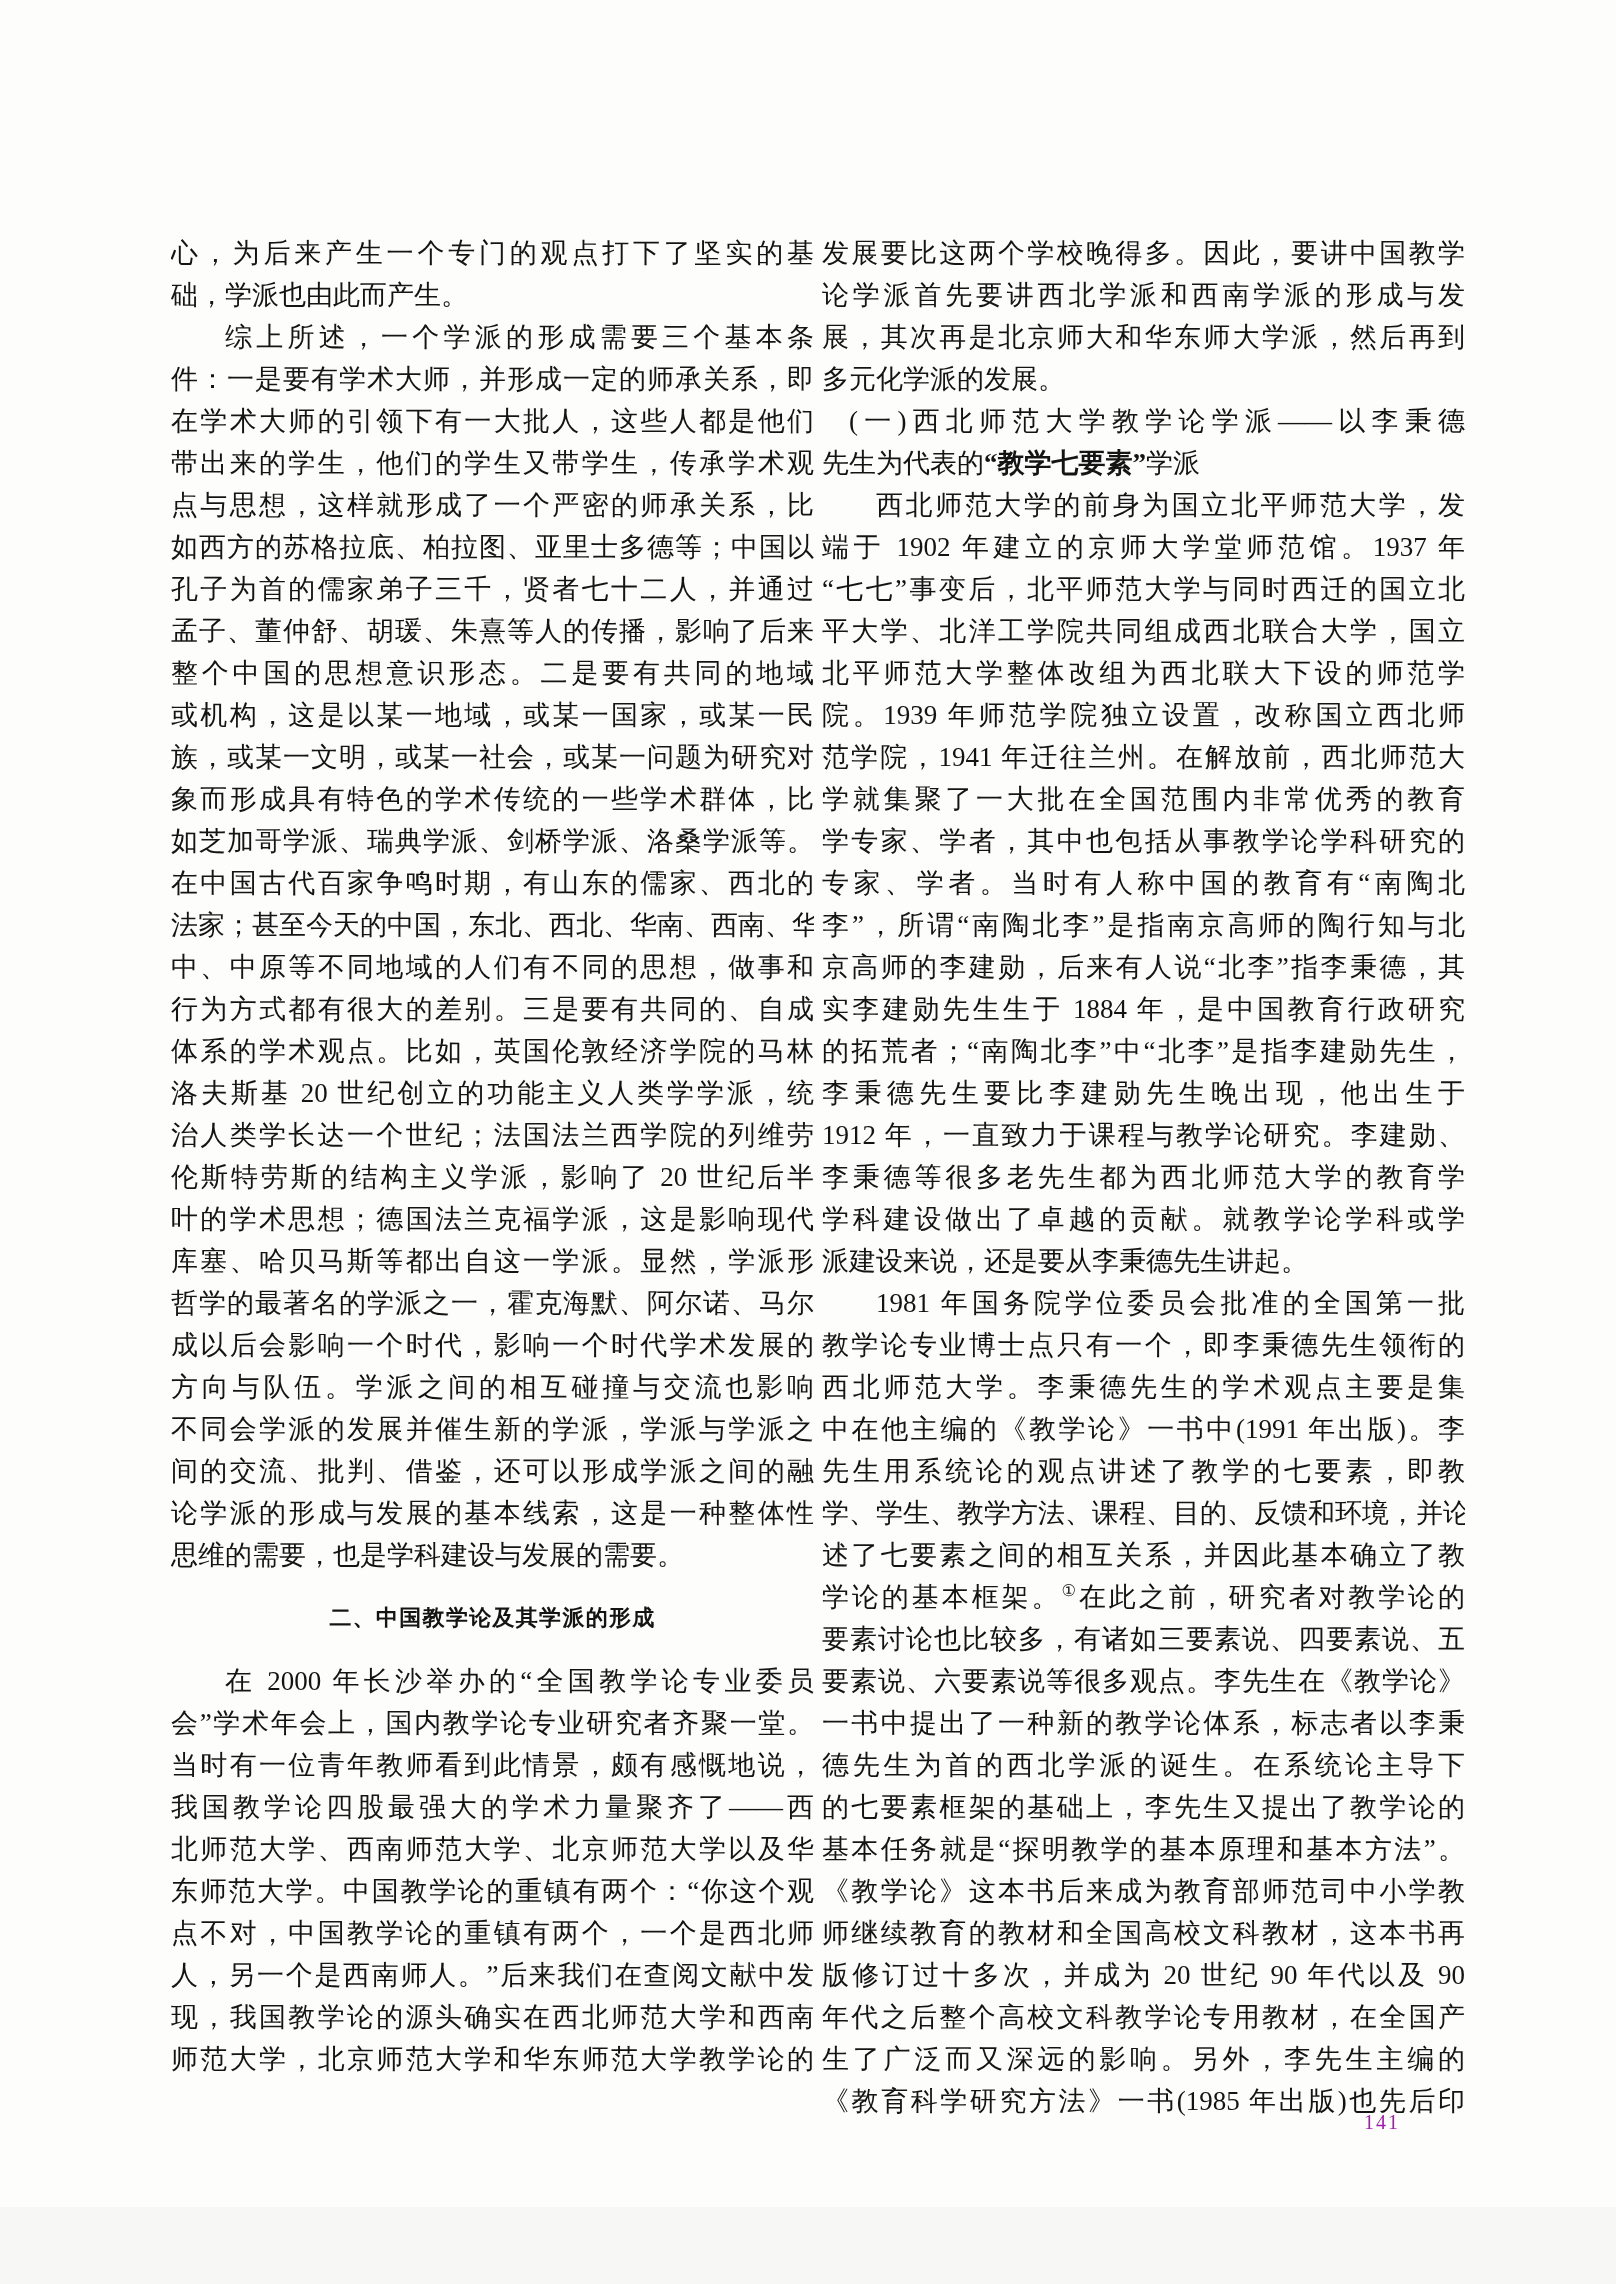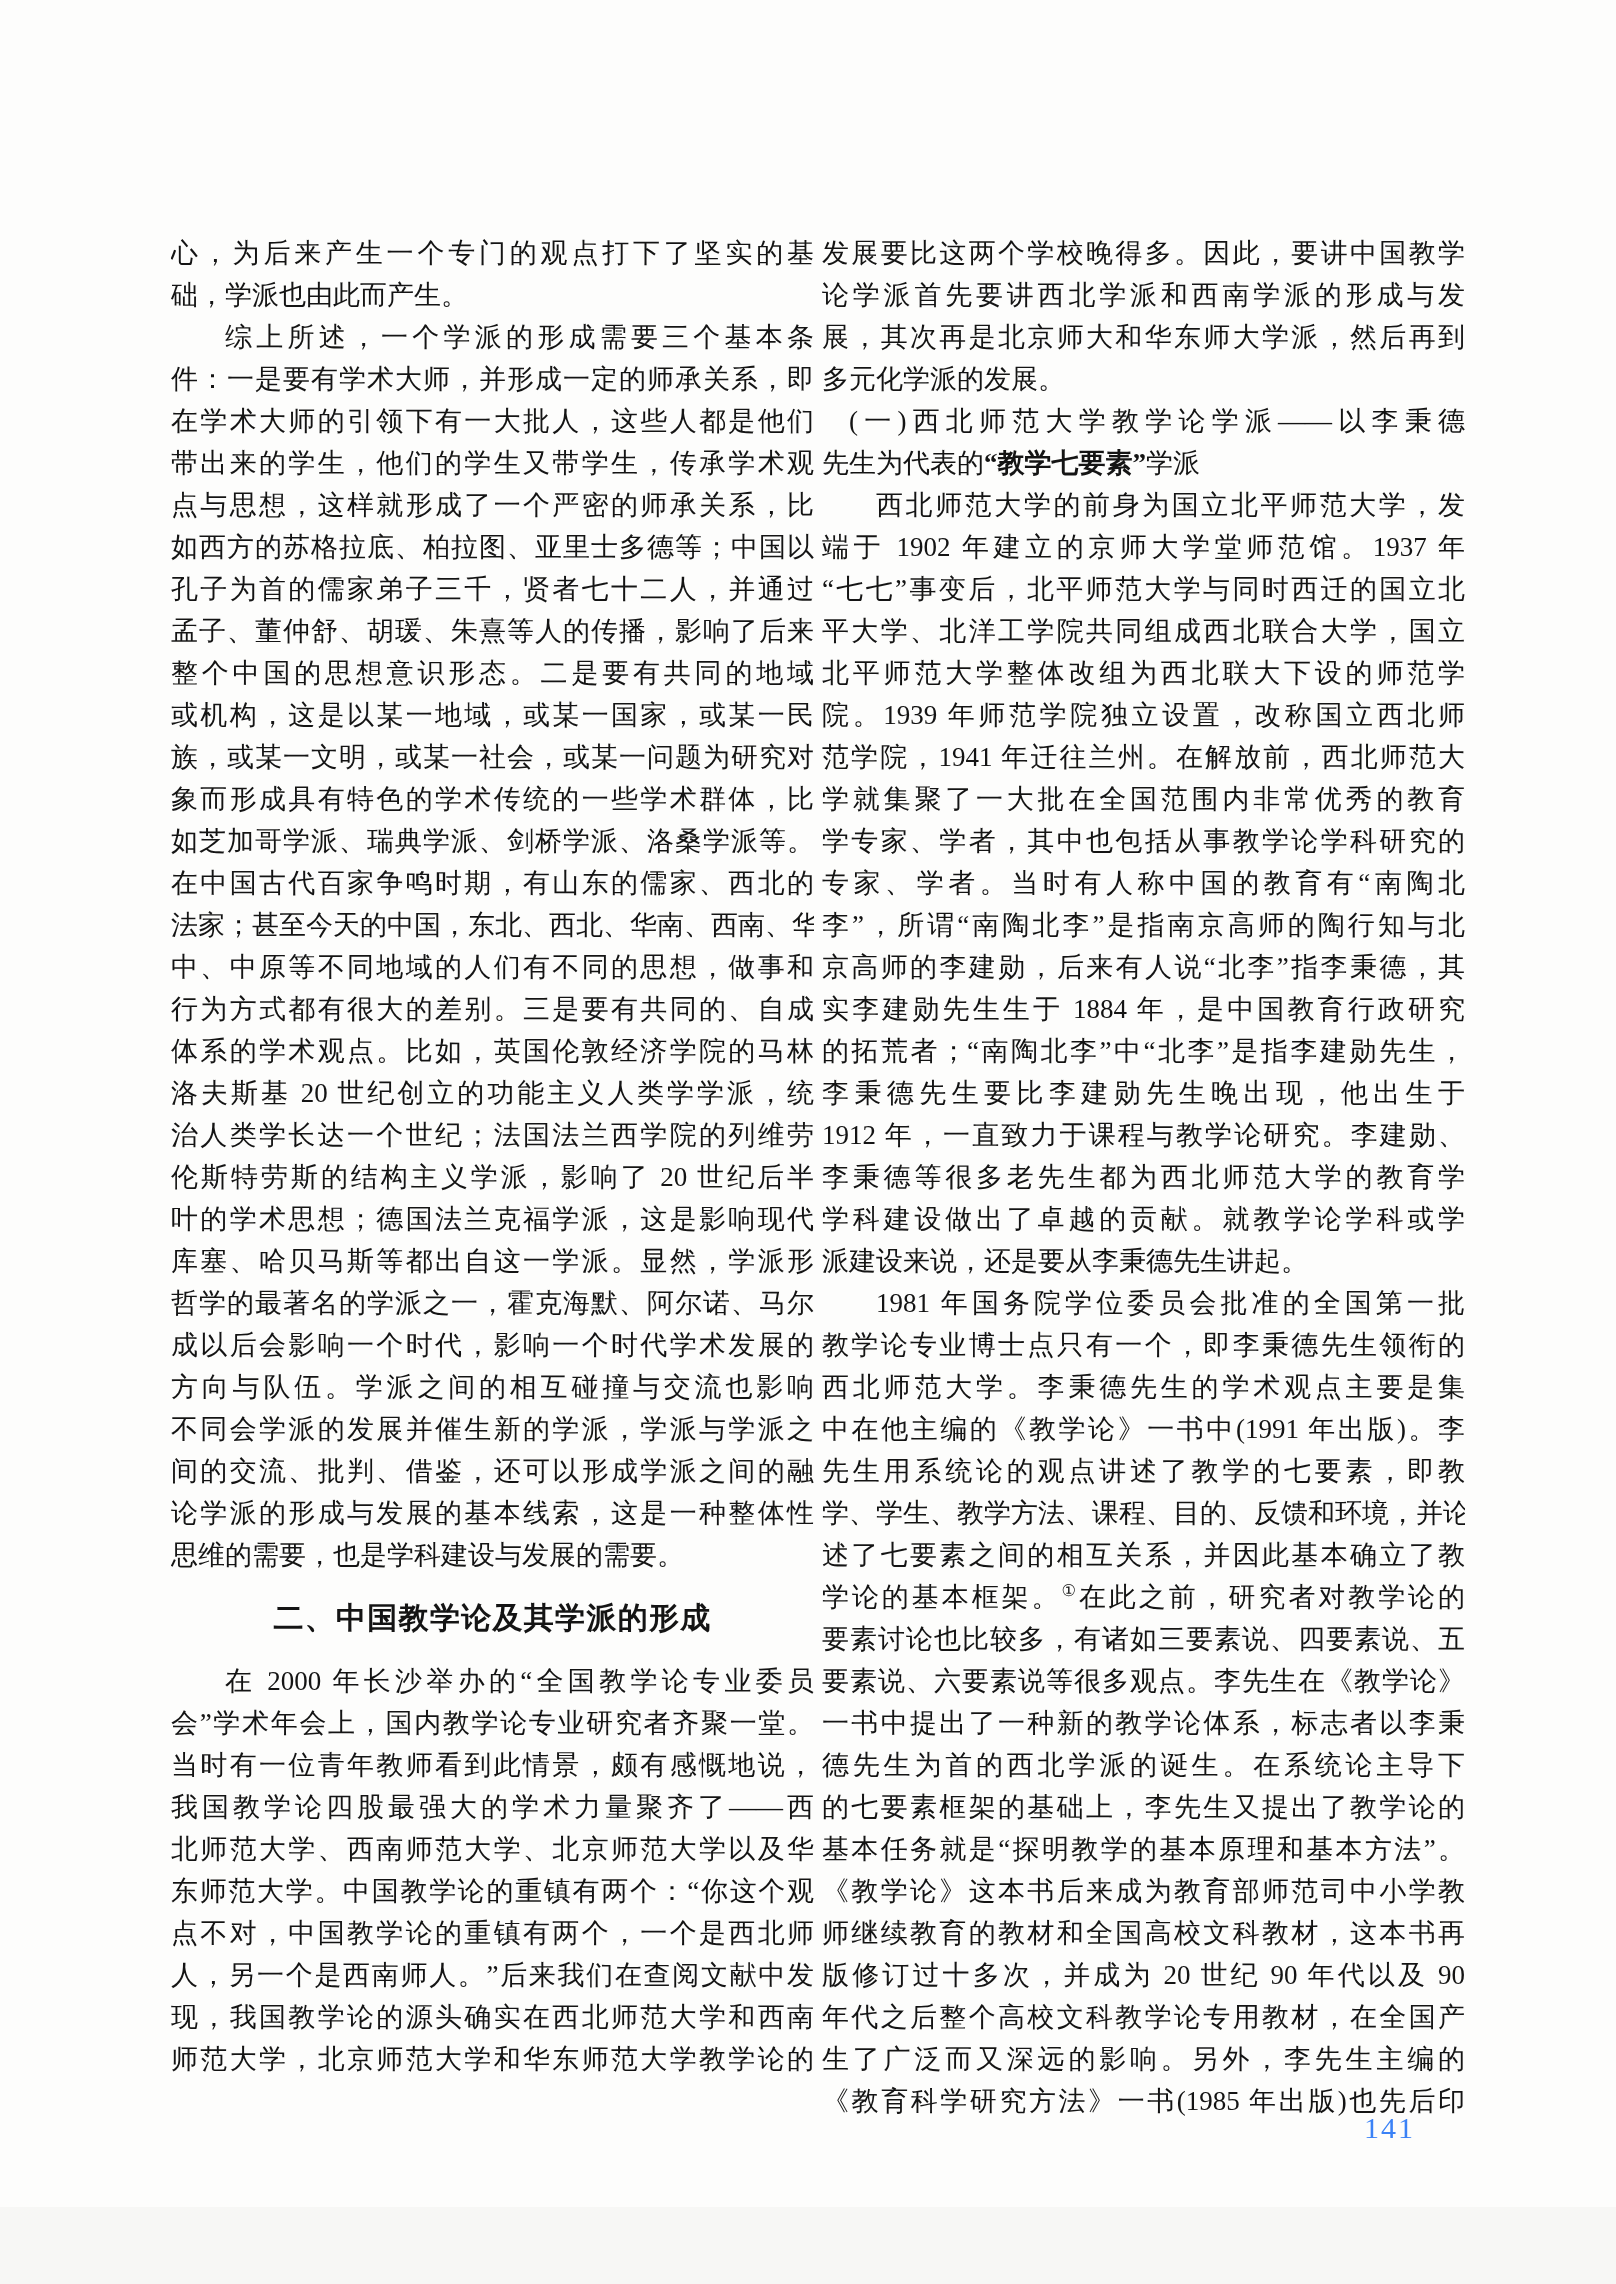--- a/index.html
+++ b/index.html
@@ -28,7 +28,7 @@
   .indent-1{text-indent:1em;}
   .h2block{
     height:84px;display:flex;align-items:center;justify-content:center;
-    font-size:30px;font-weight:bold;letter-spacing:1.3px;
+    font-size:22px;font-weight:bold;letter-spacing:1.3px;
   }
   .b{font-weight:bold;}
   .sup{font-size:0.6em;vertical-align:super;line-height:0;}

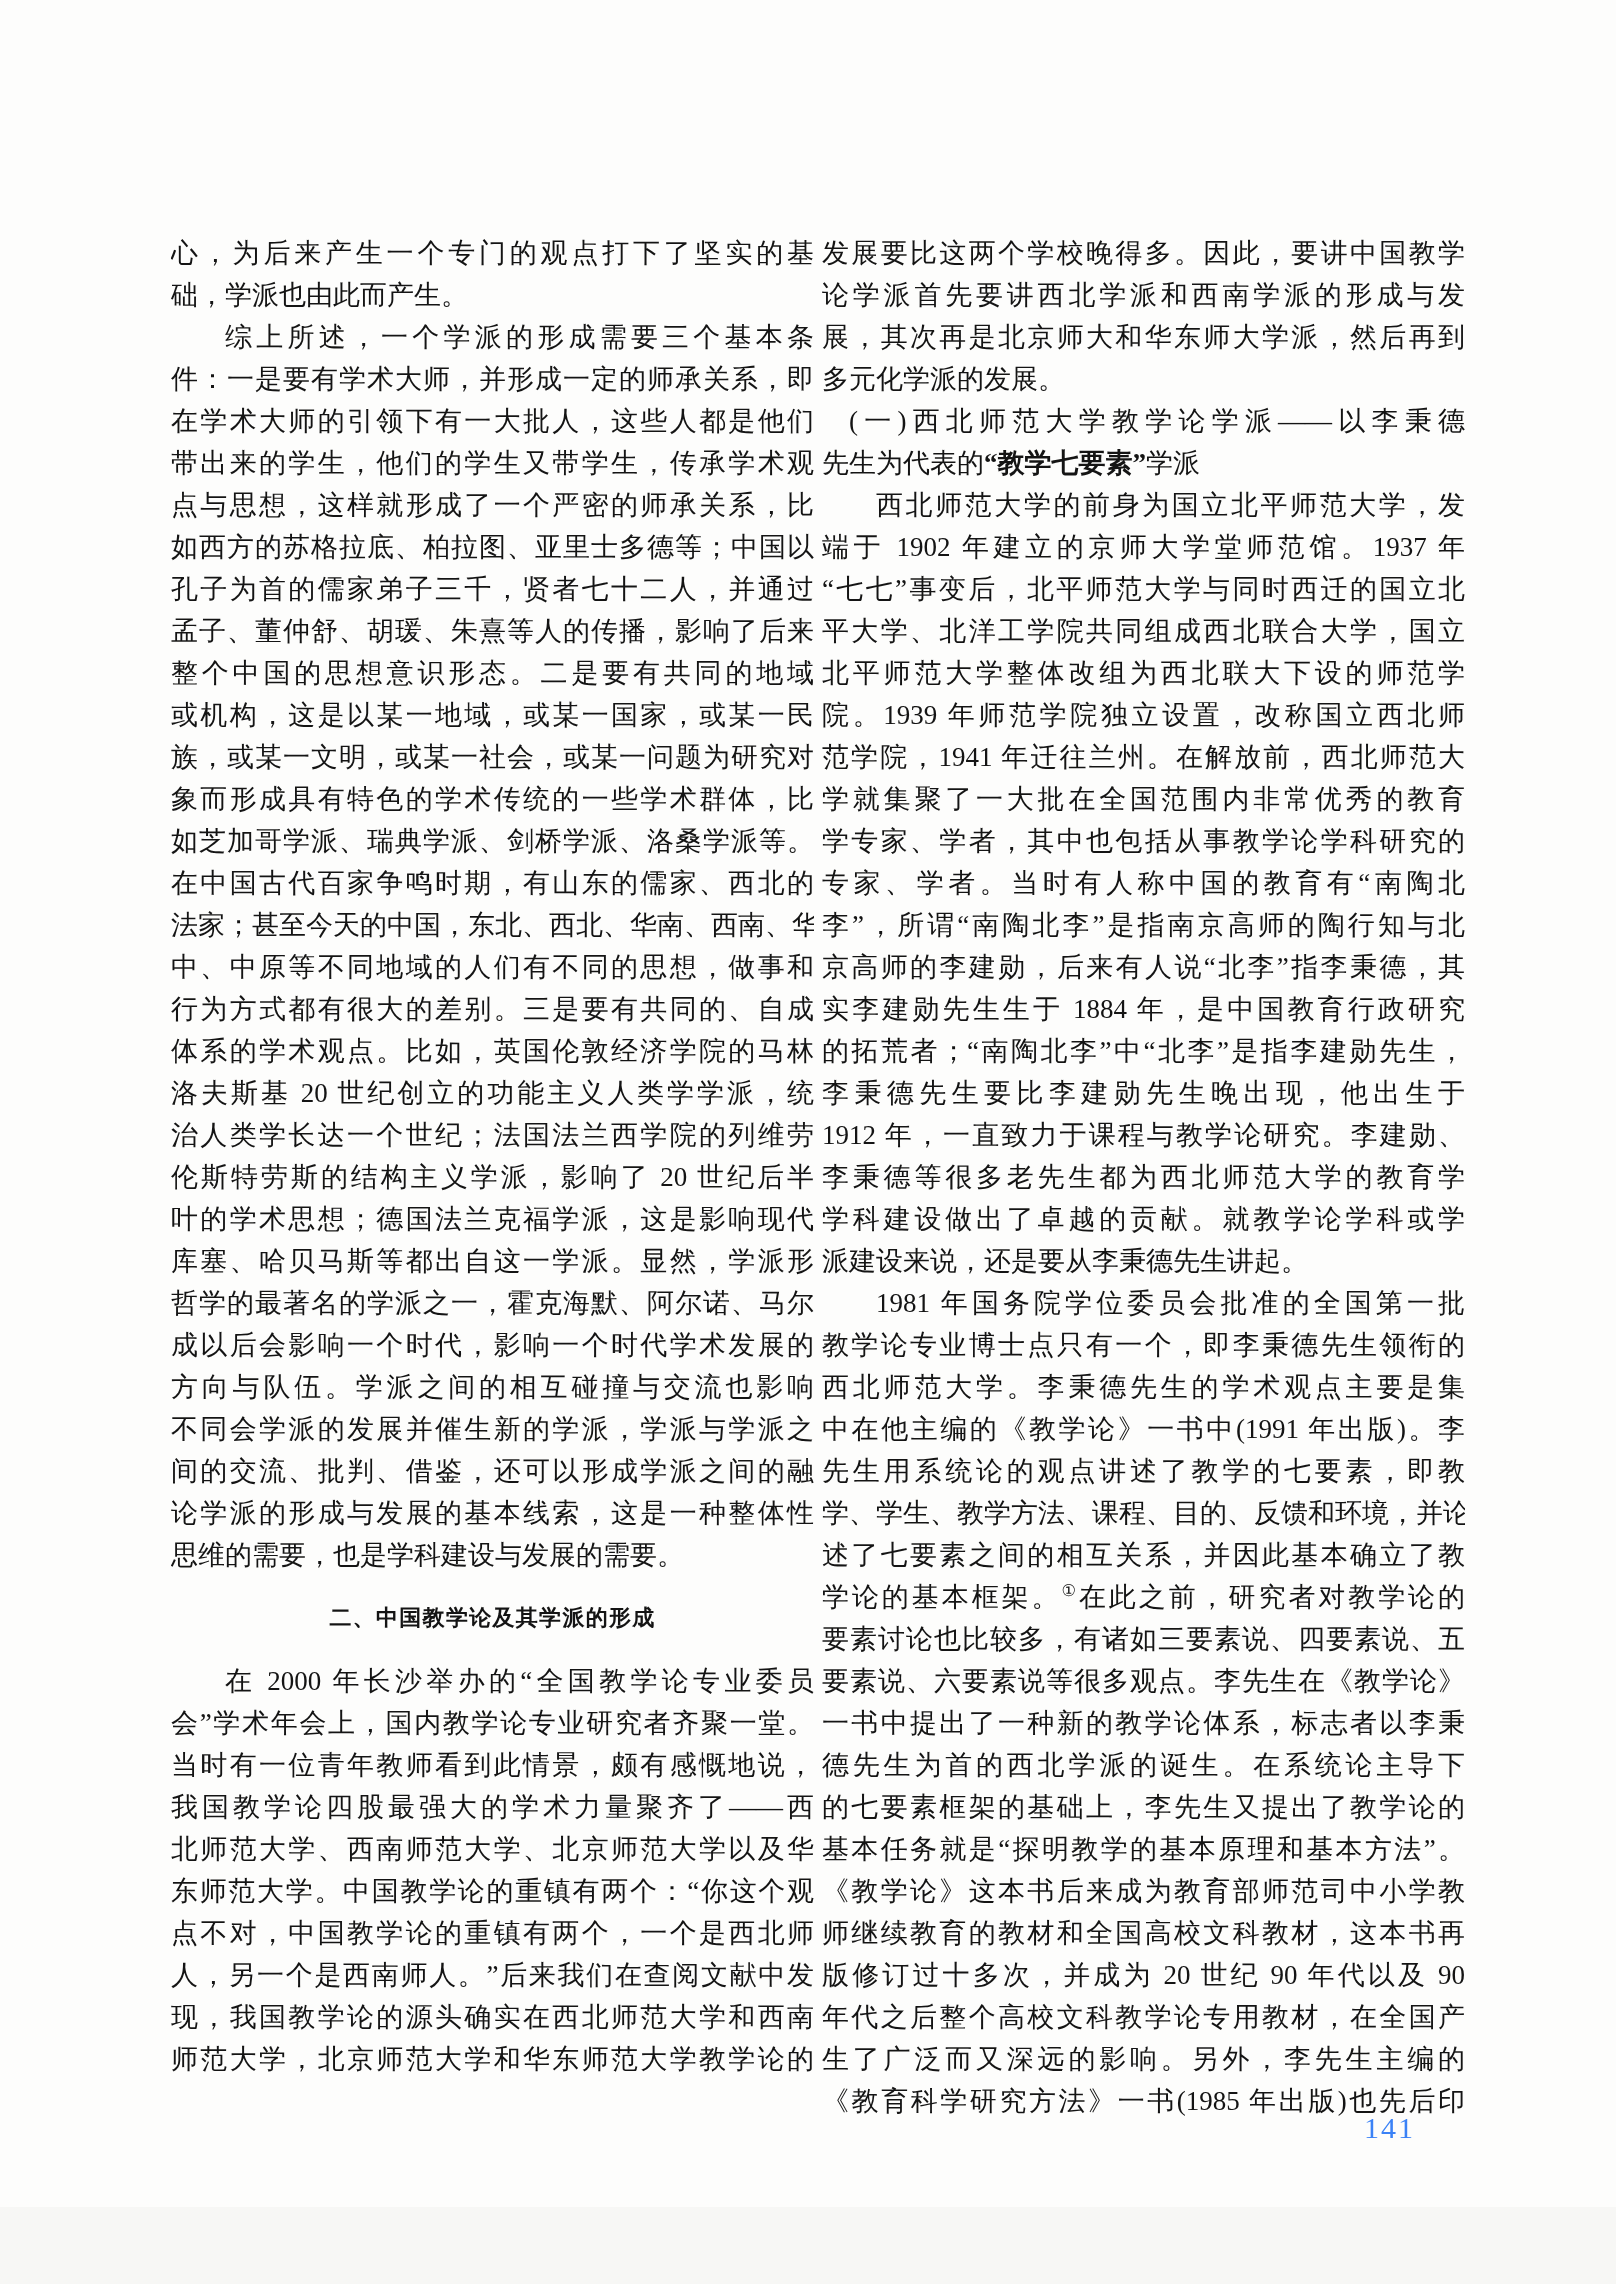--- a/index.html
+++ b/index.html
@@ -34,7 +34,7 @@
   .sup{font-size:0.6em;vertical-align:super;line-height:0;}
   .pageno{
     position:absolute;left:1364px;top:2111px;width:78px;
-    font-size:30px;letter-spacing:2px;color:#3b82f6;
+    font-size:20px;letter-spacing:2px;color:#a21caf;
   }
 </style>
 </head>

